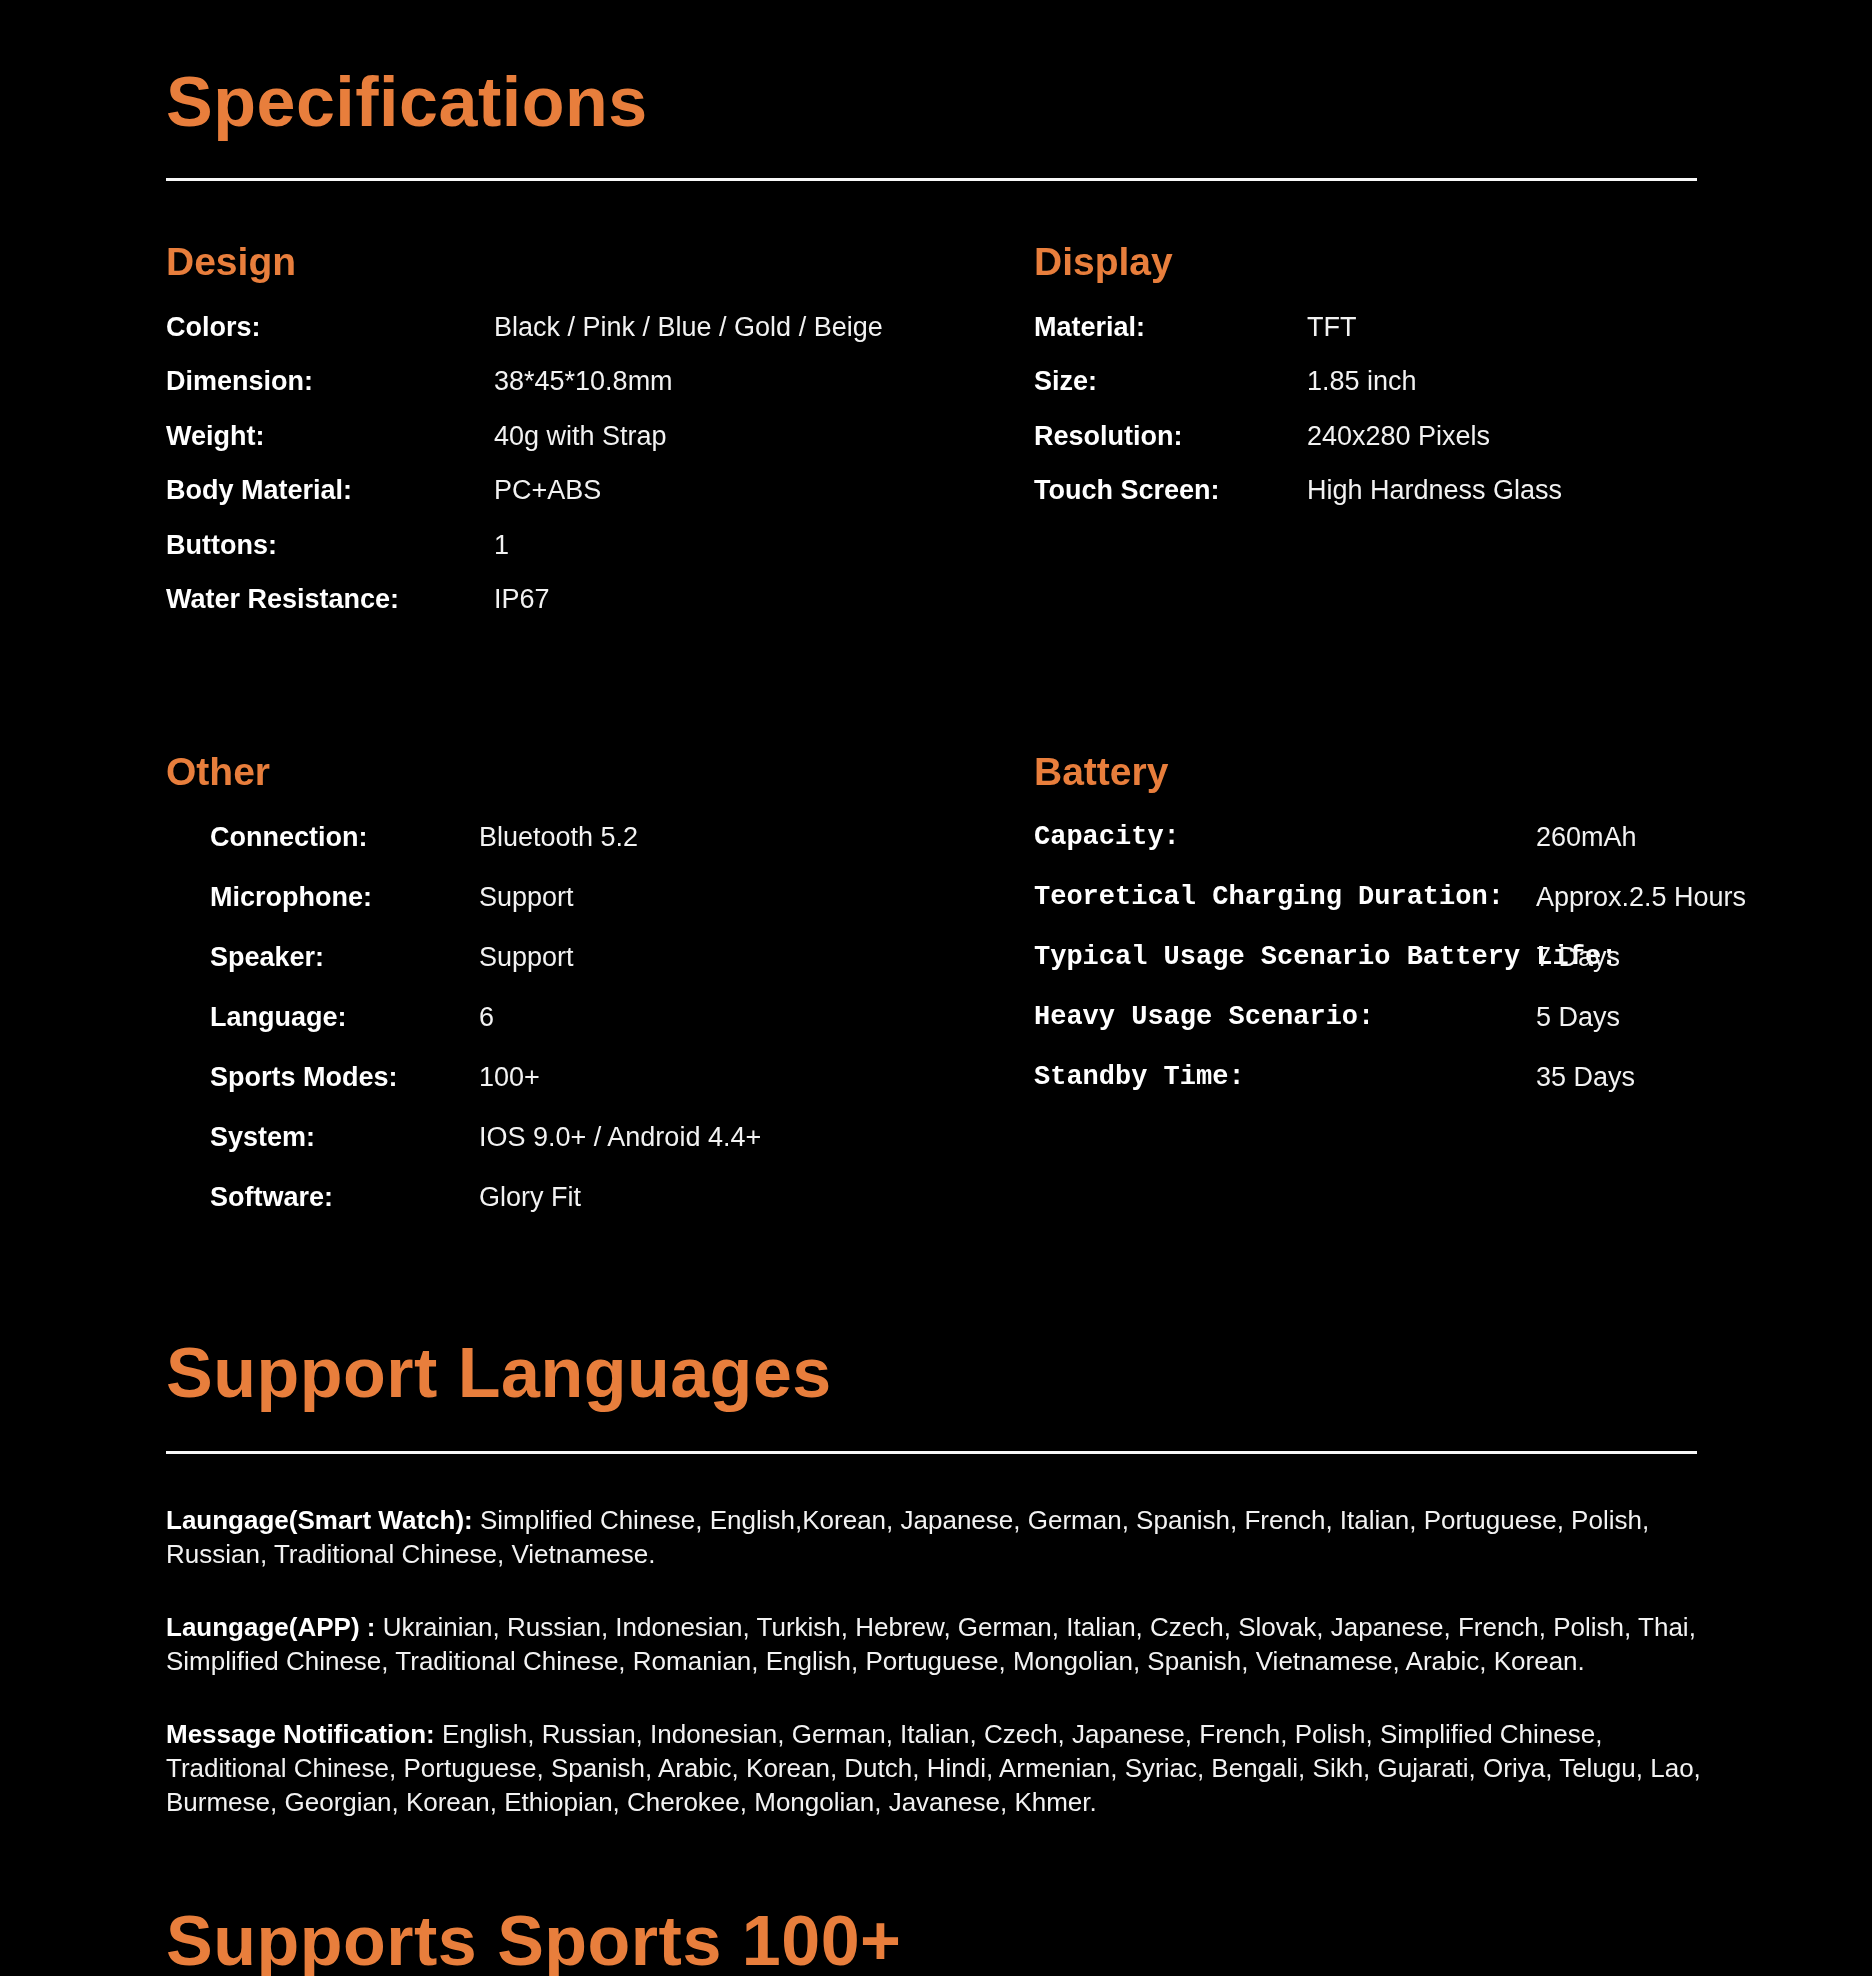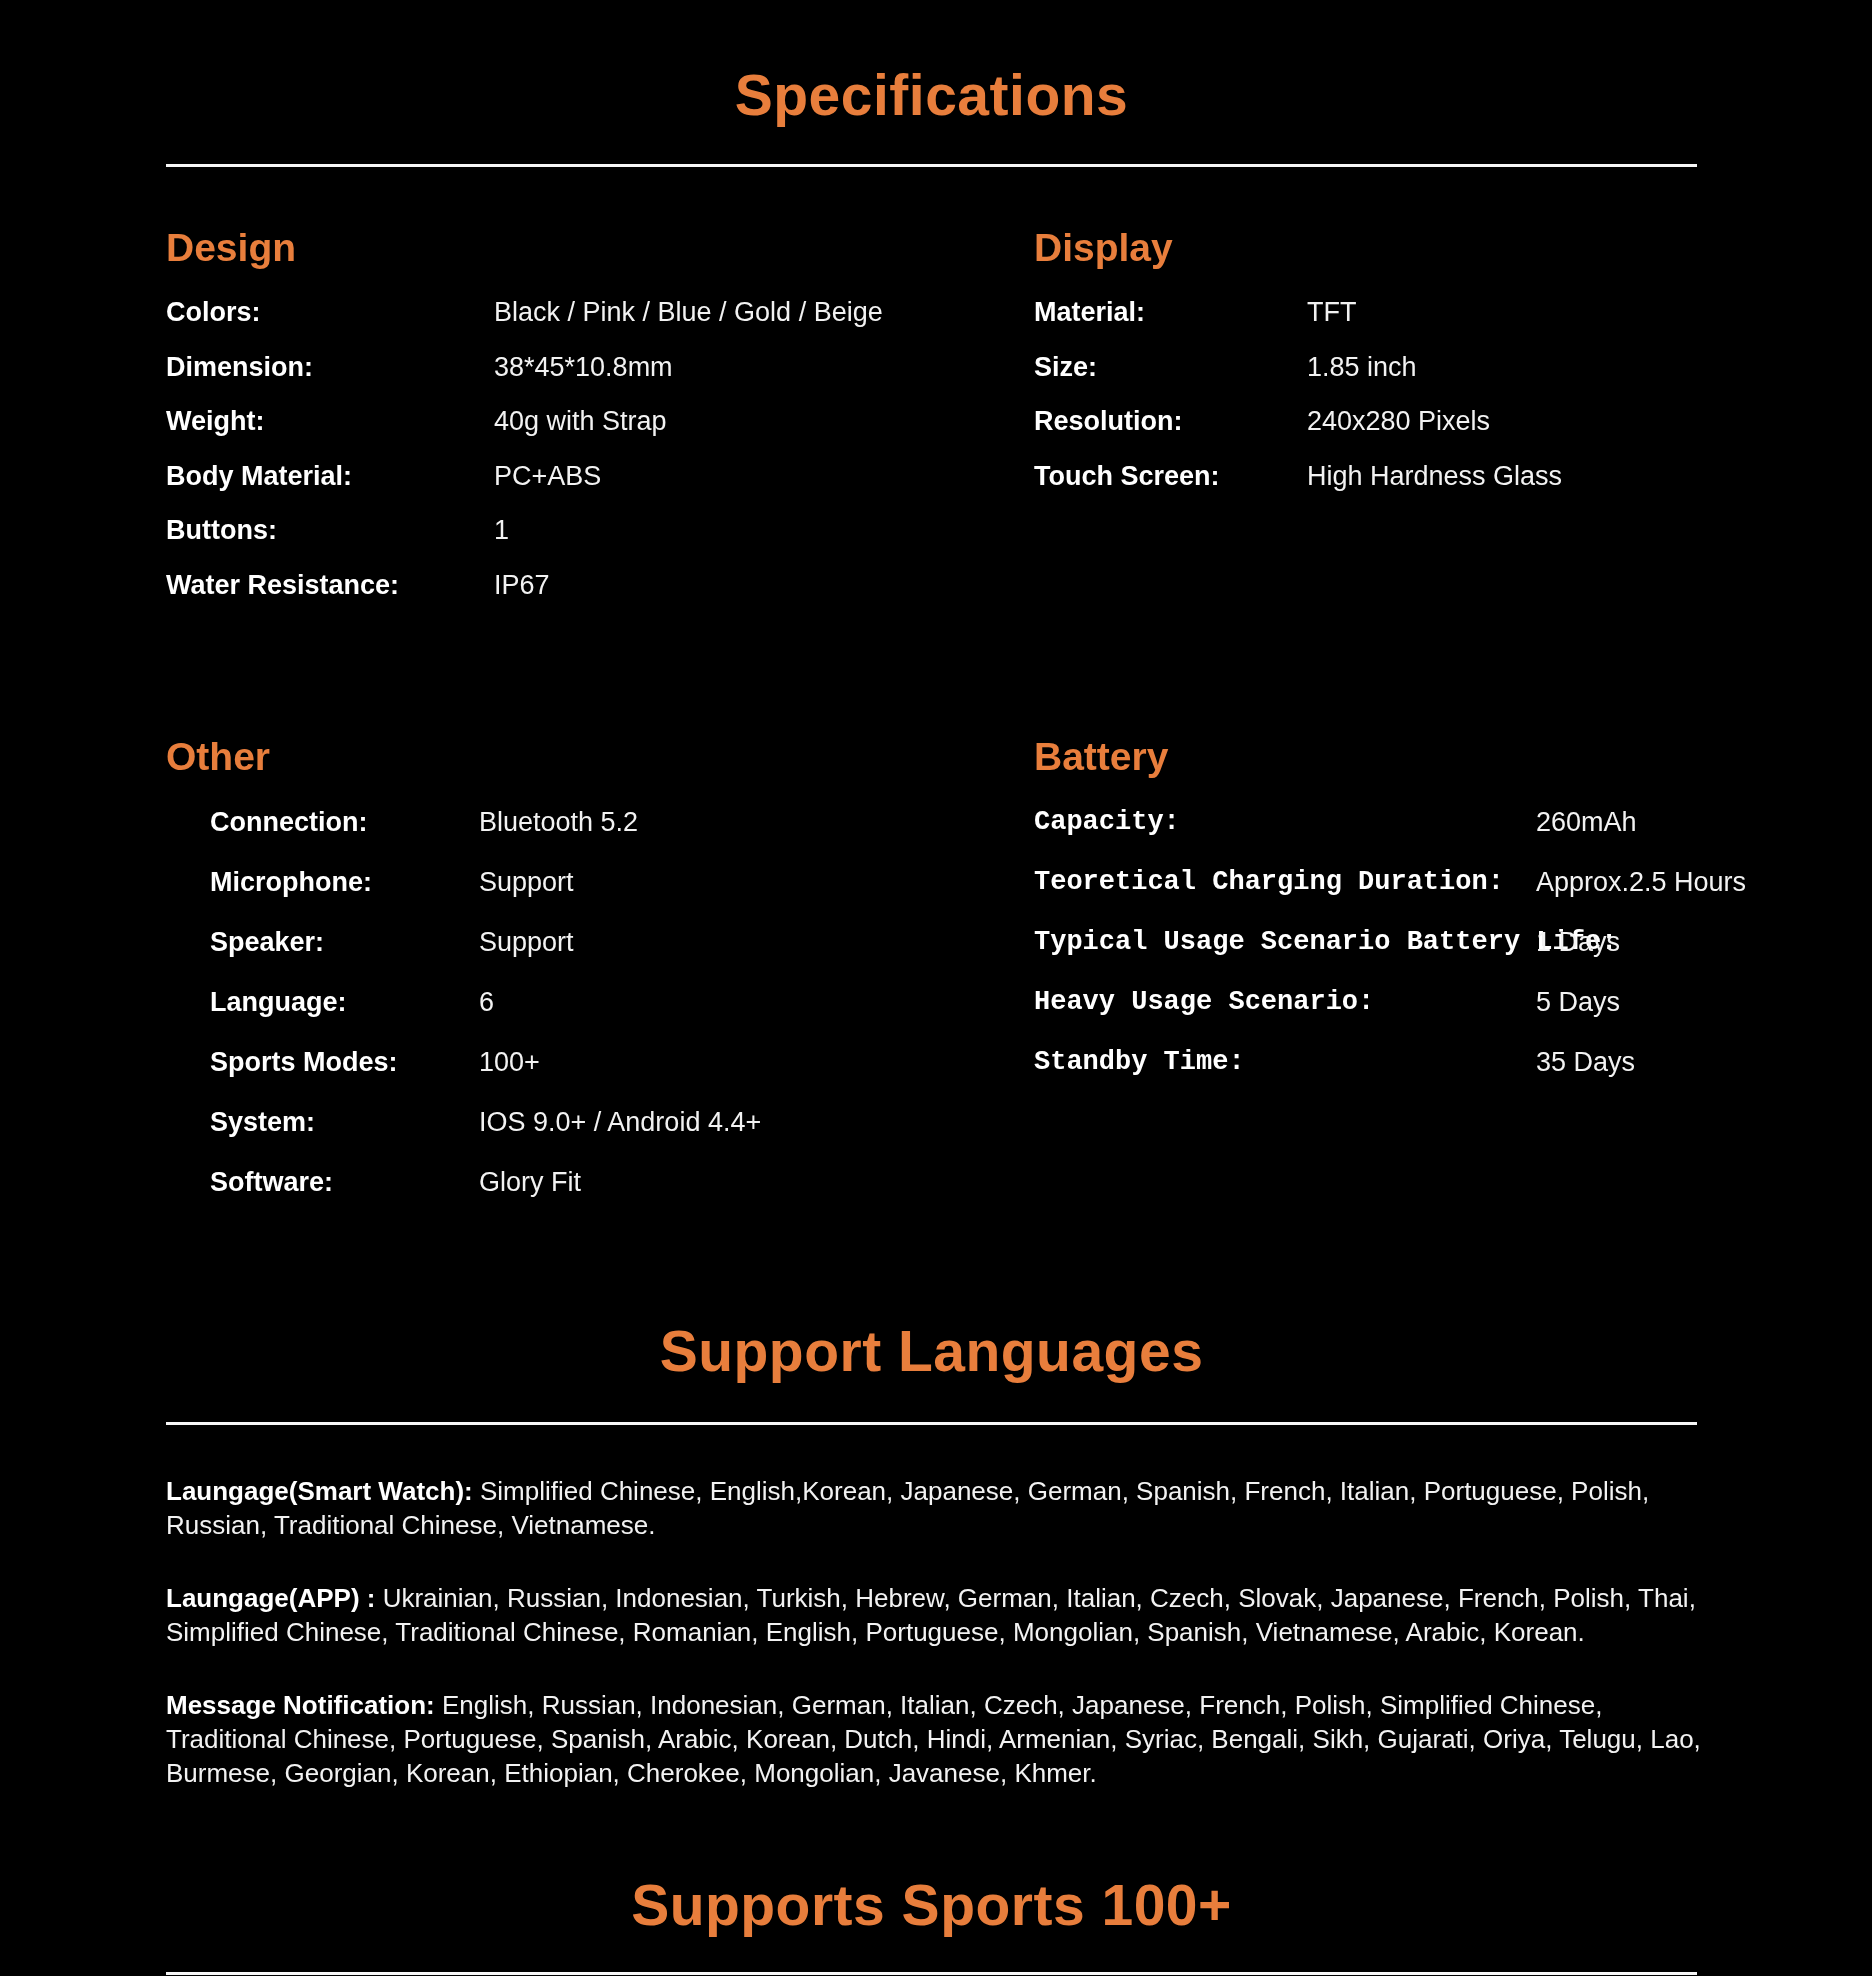--- a/index.html
+++ b/index.html
@@ -25,12 +25,11 @@
   }
   .page-title {
     margin: 0;
-    font-size: 57px;
+    font-size: 70px;
     line-height: 1.1;
     font-weight: 700;
     color: #E87E3C;
     letter-spacing: 0.5px;
-    text-align: center;
   }
   .rule {
     height: 2.9px;

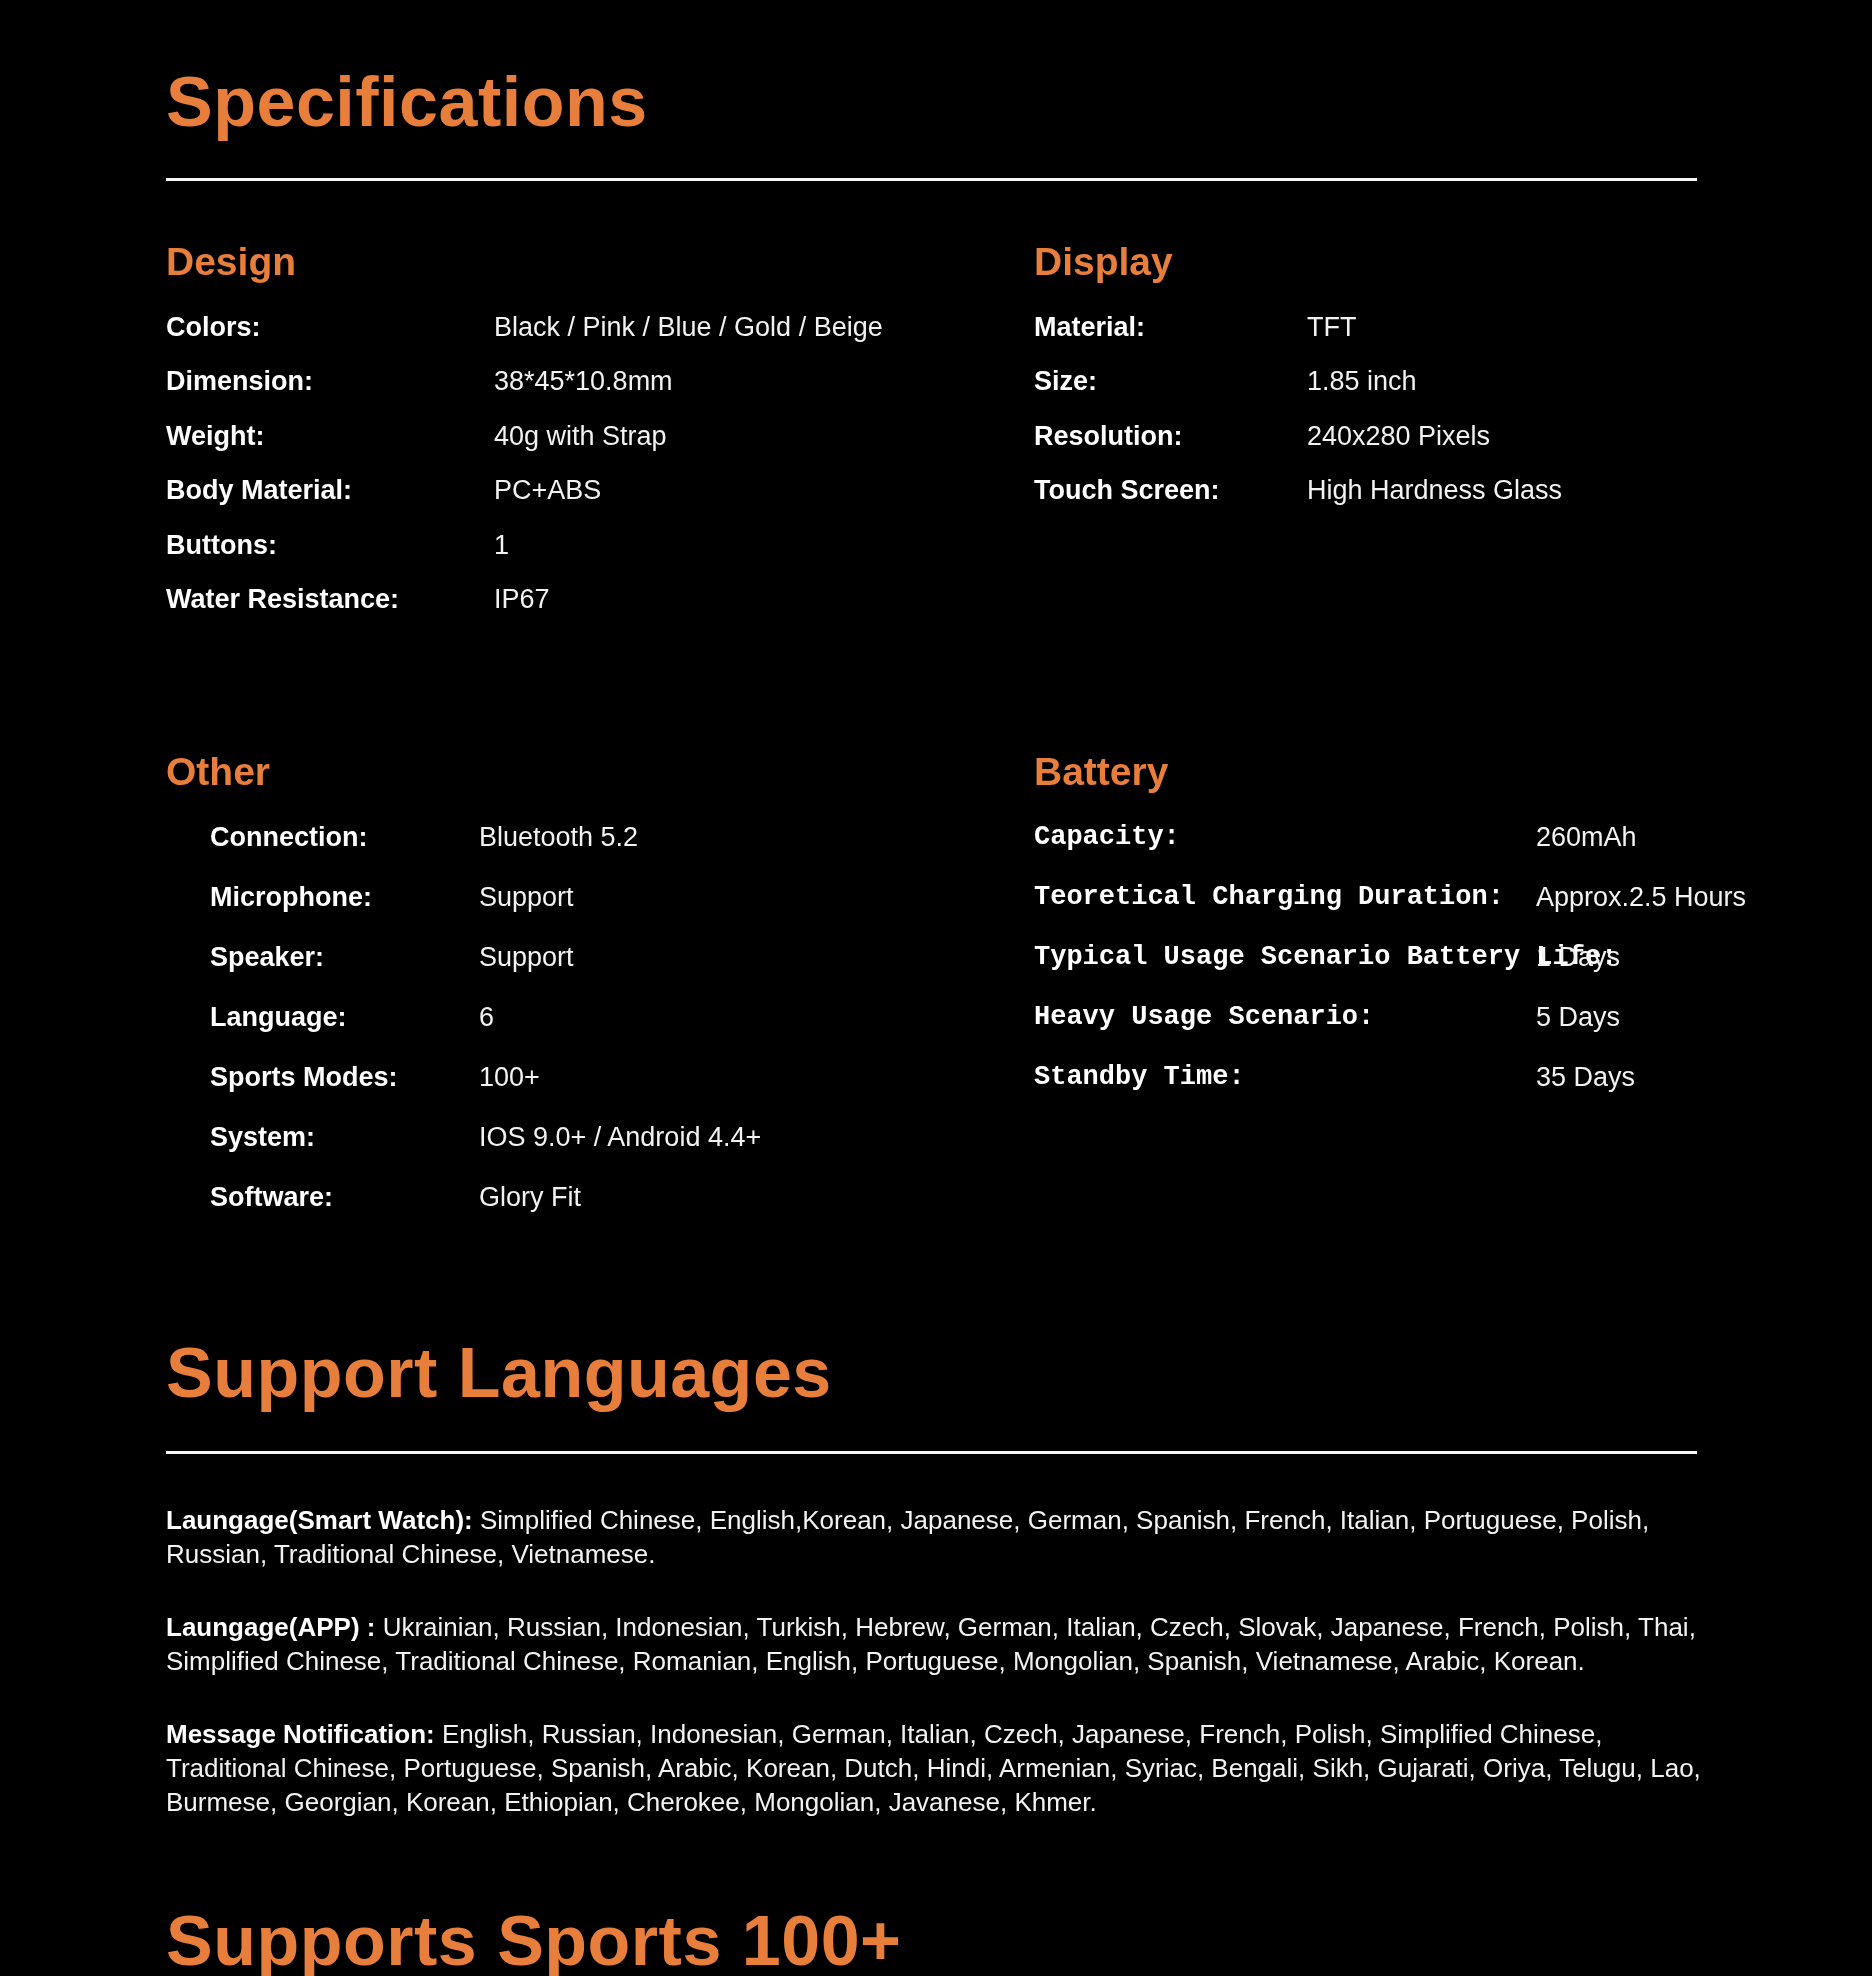--- a/index.html
+++ b/index.html
@@ -191,7 +191,7 @@
         </div>
         <div class="spec-row">
           <span class="spec-label">Typical Usage Scenario Battery Life:</span>
-          <span class="spec-value">1 Days</span>
+          <span class="spec-value">7 Days</span>
         </div>
         <div class="spec-row">
           <span class="spec-label">Heavy Usage Scenario:</span>

